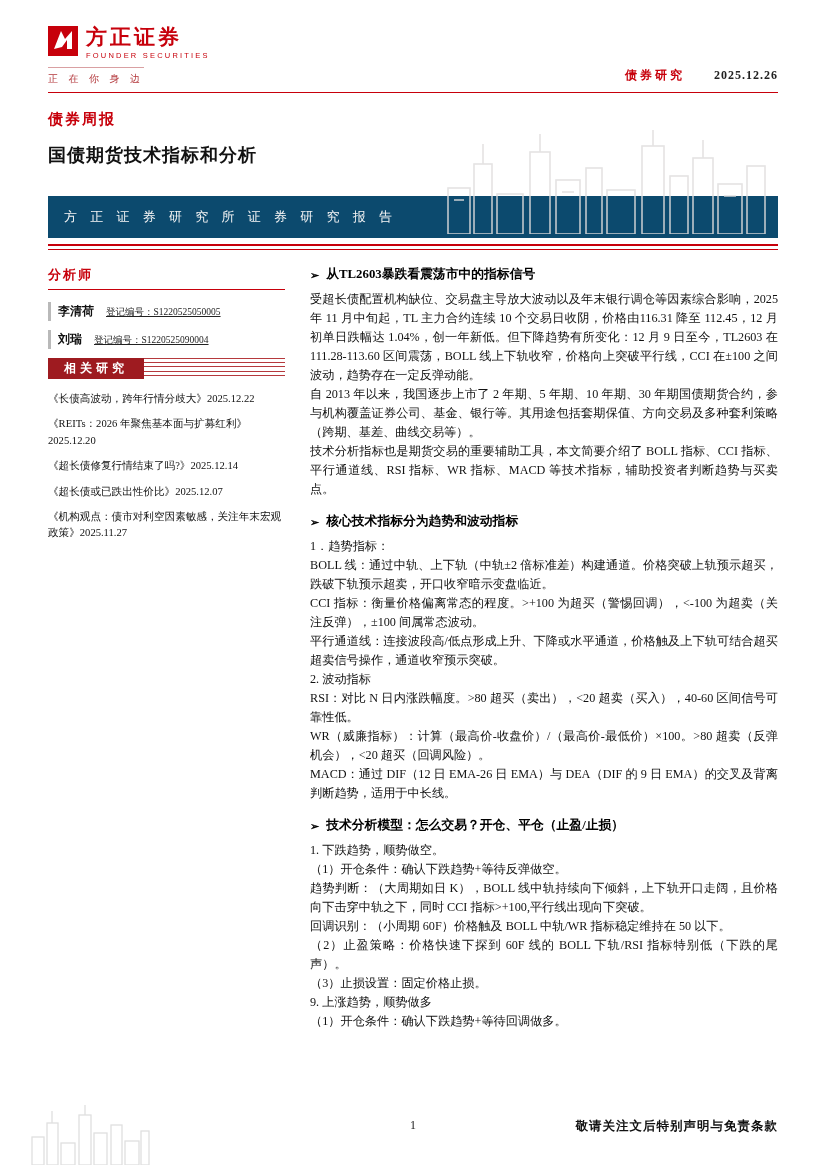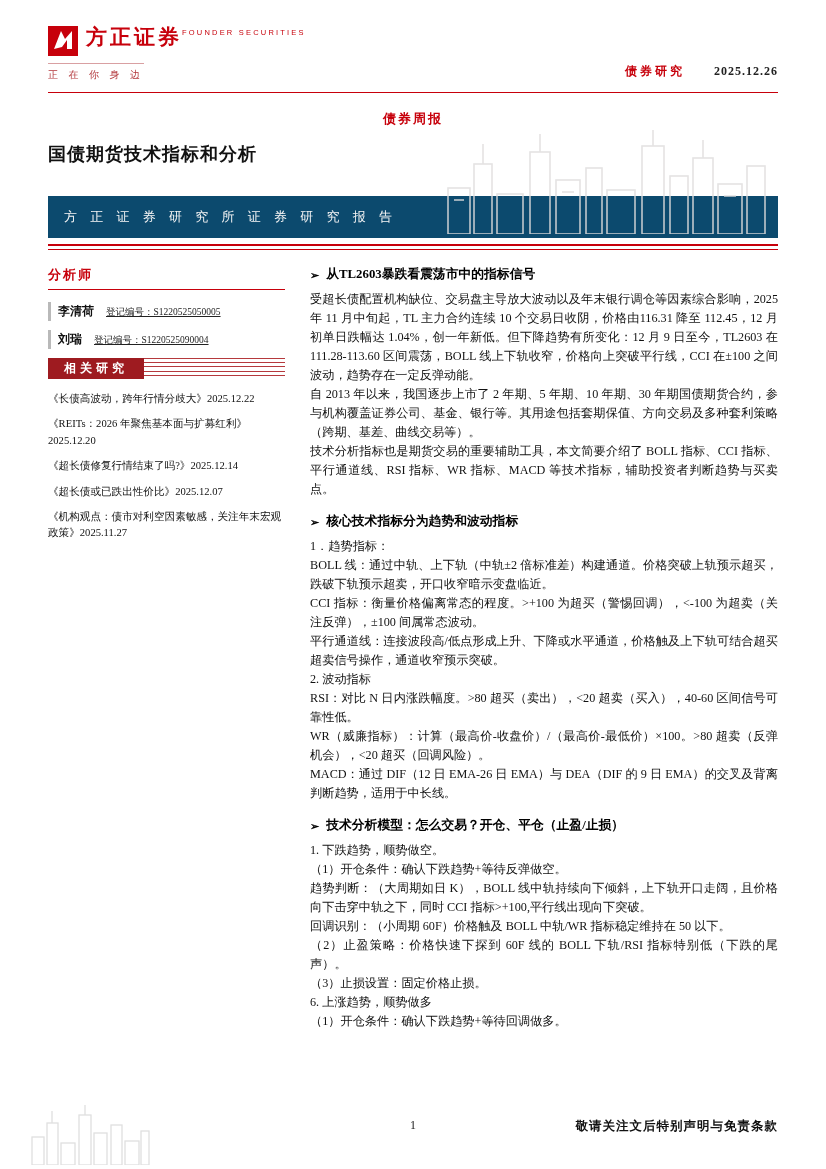--- a/index.html
+++ b/index.html
@@ -19,7 +19,7 @@
   .header { position:absolute; top:26px; left:48px; right:48px; }
   .logo-row { display:flex; align-items:flex-start; gap:8px; }
   .logo-mark svg { display:block; }
-  .brand-text { display:flex; flex-direction:row; }
+  .brand-text { display:flex; flex-direction:column; }
   .brand-cn { color:#c7000b; font-weight:bold; font-size:21px; letter-spacing:3px; line-height:1.1; }
   .brand-en { color:#c7000b; font-size:7.5px; letter-spacing:2.2px; margin-top:2px; font-family:"Liberation Sans",sans-serif; }
   .tagline { color:#b3383c; font-size:10px; letter-spacing:4px; margin-top:7px; padding-top:4px; border-top:1px solid #d9a0a2; display:inline-block; }

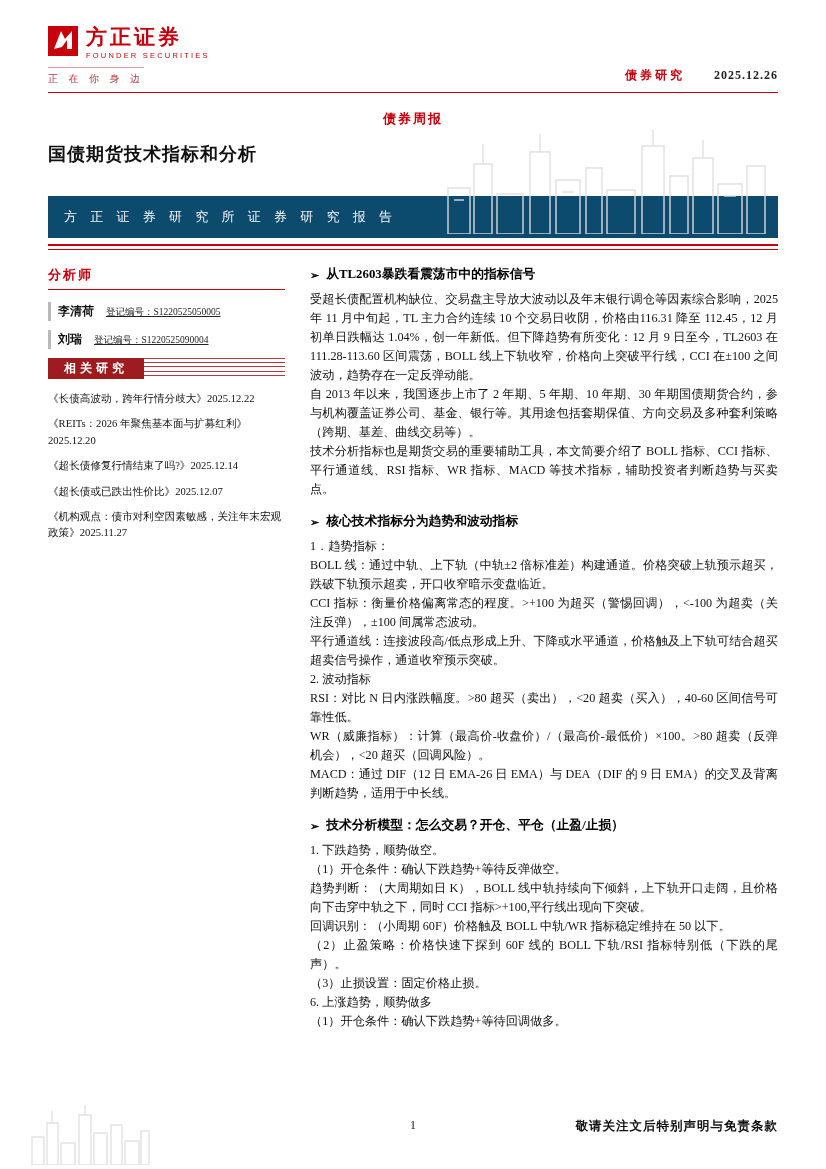--- a/index.html
+++ b/index.html
@@ -29,7 +29,7 @@
   .rule-top { position:absolute; top:92px; left:48px; right:48px; height:0; border-top:1.5px solid #c7000b; }
   
   .title-block { position:absolute; top:110px; left:48px; right:48px; }
-  .report-type { color:#c7000b; font-weight:bold; font-size:13px; letter-spacing:2px;text-align:center; }
+  .report-type { color:#c7000b; font-weight:bold; font-size:15px; letter-spacing:2px; }
   .report-title { color:#111; font-weight:bold; font-size:18px; letter-spacing:1px; margin-top:14px; }
   
   .banner {

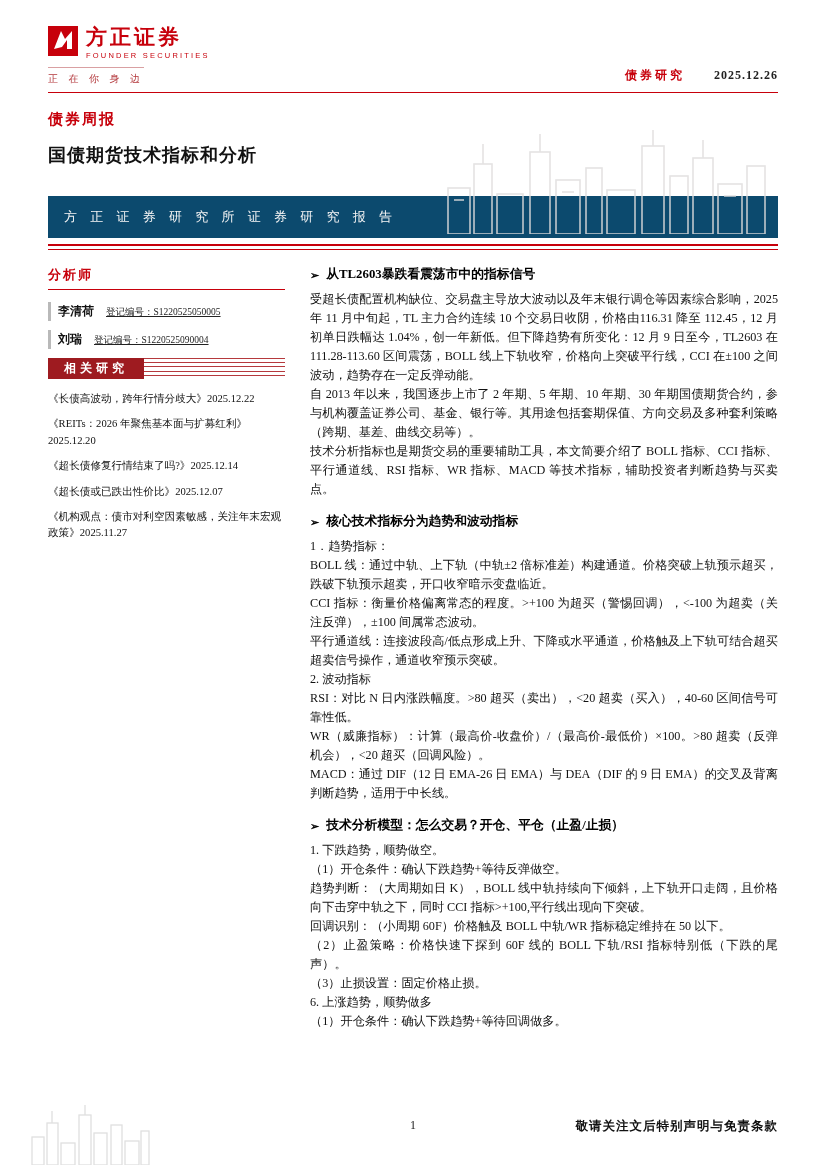--- a/index.html
+++ b/index.html
@@ -198,7 +198,7 @@
         <p>回调识别：（小周期 60F）价格触及 BOLL 中轨/WR 指标稳定维持在 50 以下。</p>
         <p>（2）止盈策略：价格快速下探到 60F 线的 BOLL 下轨/RSI 指标特别低（下跌的尾声）。</p>
         <p>（3）止损设置：固定价格止损。</p>
-        <p>6. 上涨趋势，顺势做多</p>
+        <p>9. 上涨趋势，顺势做多</p>
         <p>（1）开仓条件：确认下跌趋势+等待回调做多。</p>
       </section>
 

